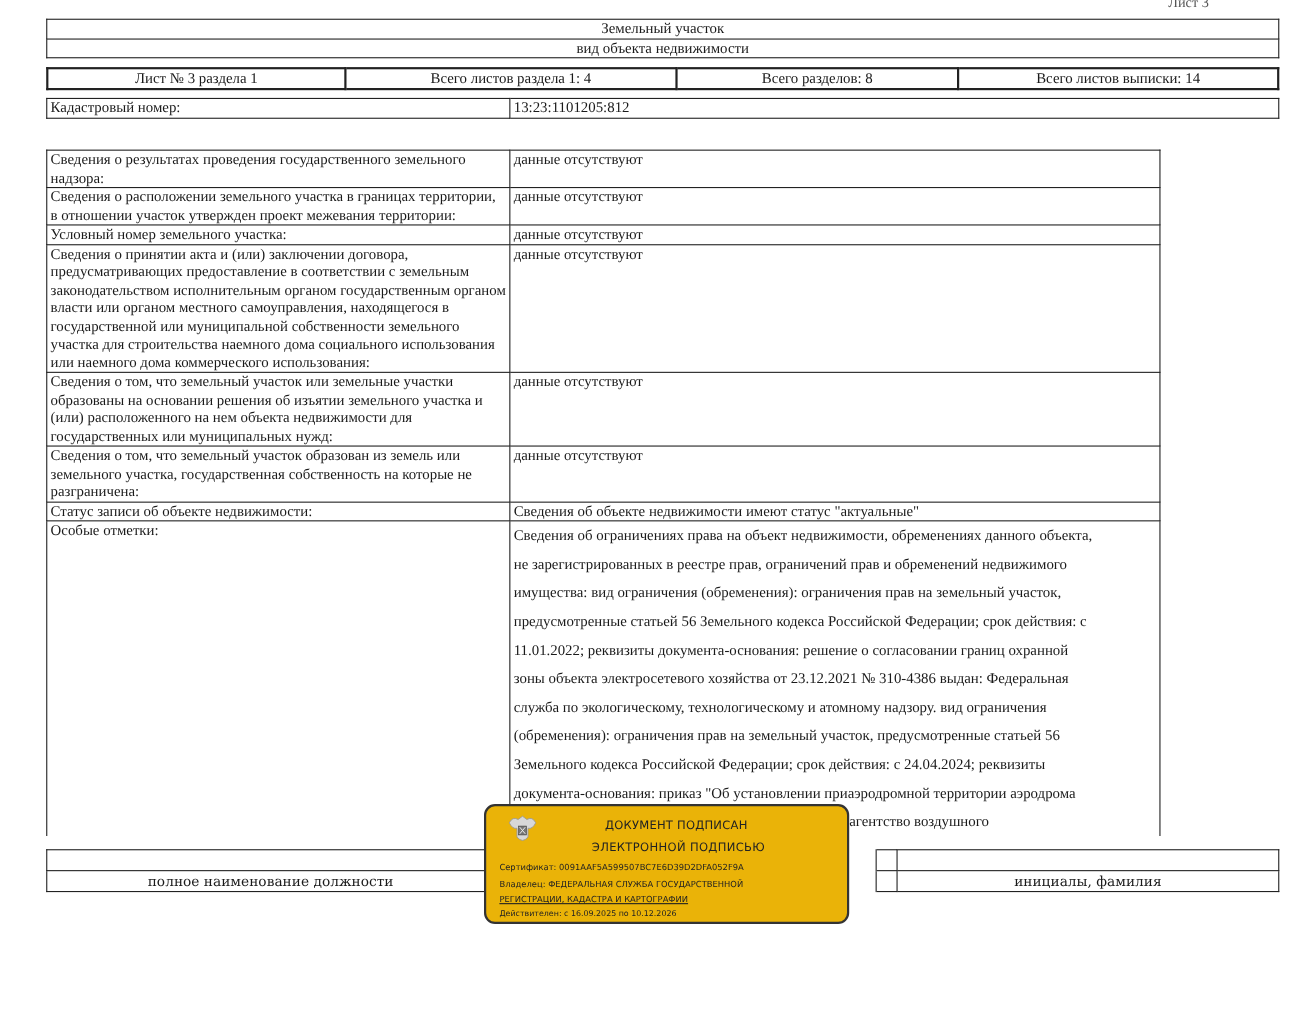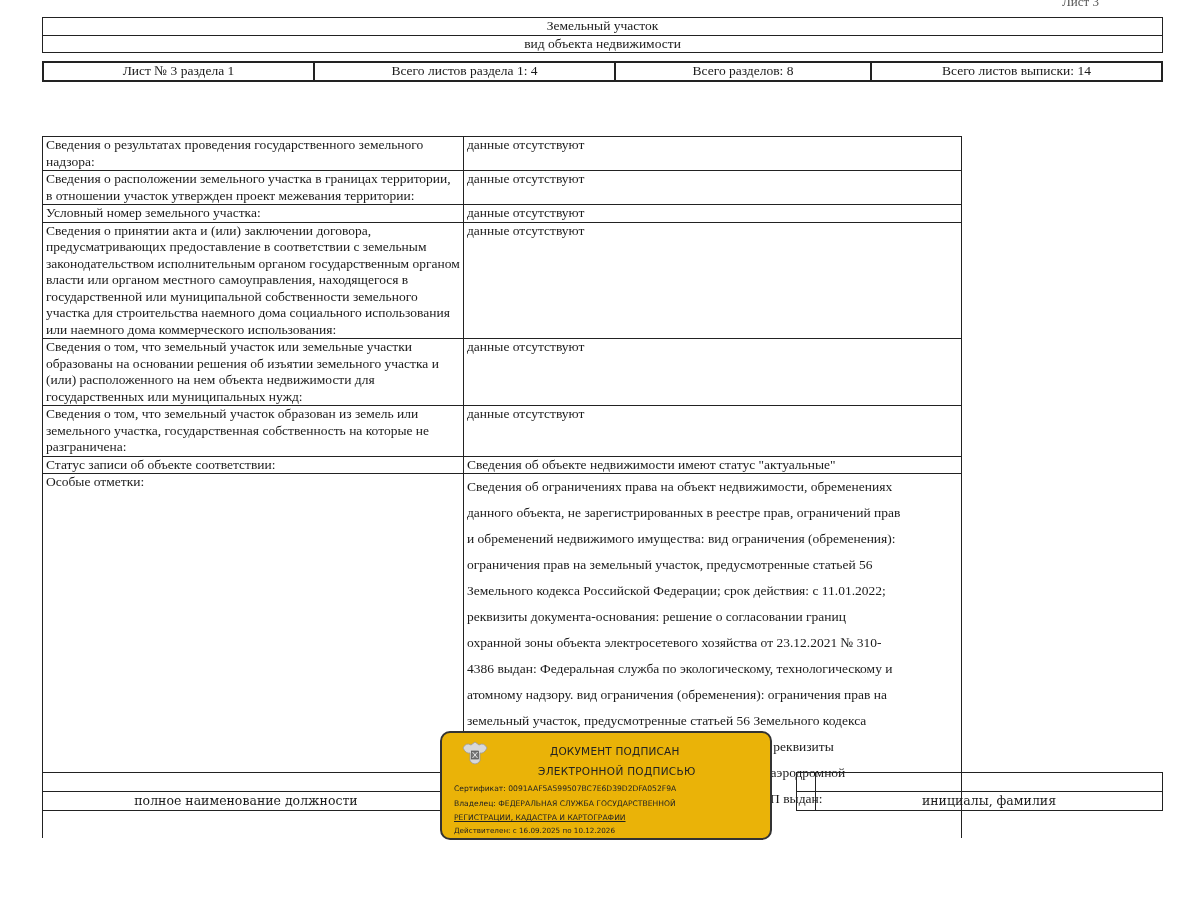--- a/index.html
+++ b/index.html
@@ -79,6 +79,10 @@
 
 <table id="tbl-id">
   <tbody>
+  <tr>
+    <td style="width:414px">Кадастровый номер:</td>
+    <td>13:23:1101205:812</td>
+  </tr>
 </tbody>
   </table>
 

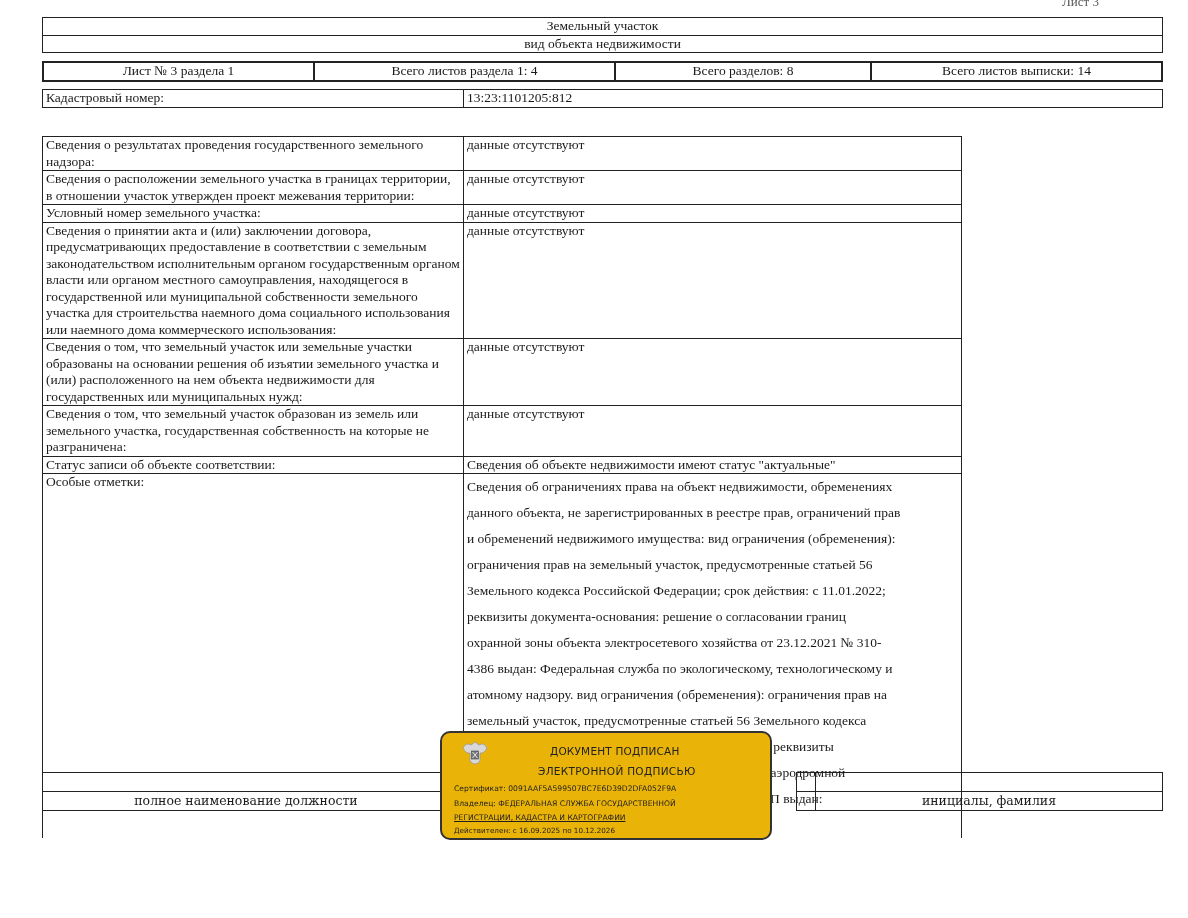--- a/index.html
+++ b/index.html
@@ -23,7 +23,7 @@
     #tbl-sheets td { height: 17px; text-align: center; border-width: 2px; }
     #tbl-id { top: 89px; left: 42px; width: 1121px; }
     #tbl-id td { height: 16px; }
-    #tbl-main { top: 136px; left: 42px; width: 920px; }
+    #tbl-main { top: 136px; left: 42px; width: 1013px; }
     #tbl-main td.label { width: 414px; }
     #tbl-main td.value { }
     #tbl-main td.notes { line-height: 26px; padding-right: 60px; }

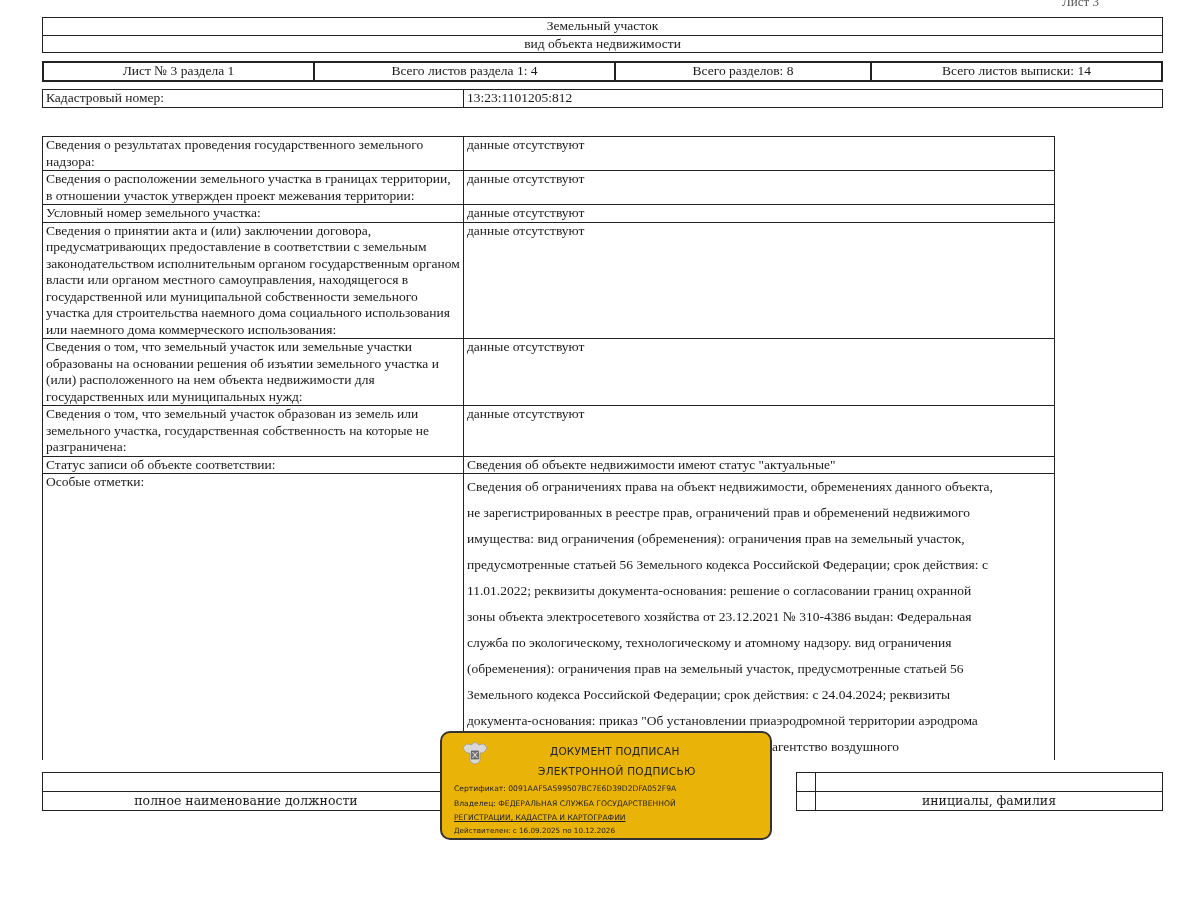--- a/index.html
+++ b/index.html
@@ -113,7 +113,7 @@
     <td class="value">данные отсутствуют</td>
   </tr>
   <tr>
-    <td class="label">Статус записи об объекте соответствии:</td>
+    <td class="label">Статус записи об объекте недвижимости:</td>
     <td class="value">Сведения об объекте недвижимости имеют статус "актуальные"</td>
   </tr>
   <tr>

